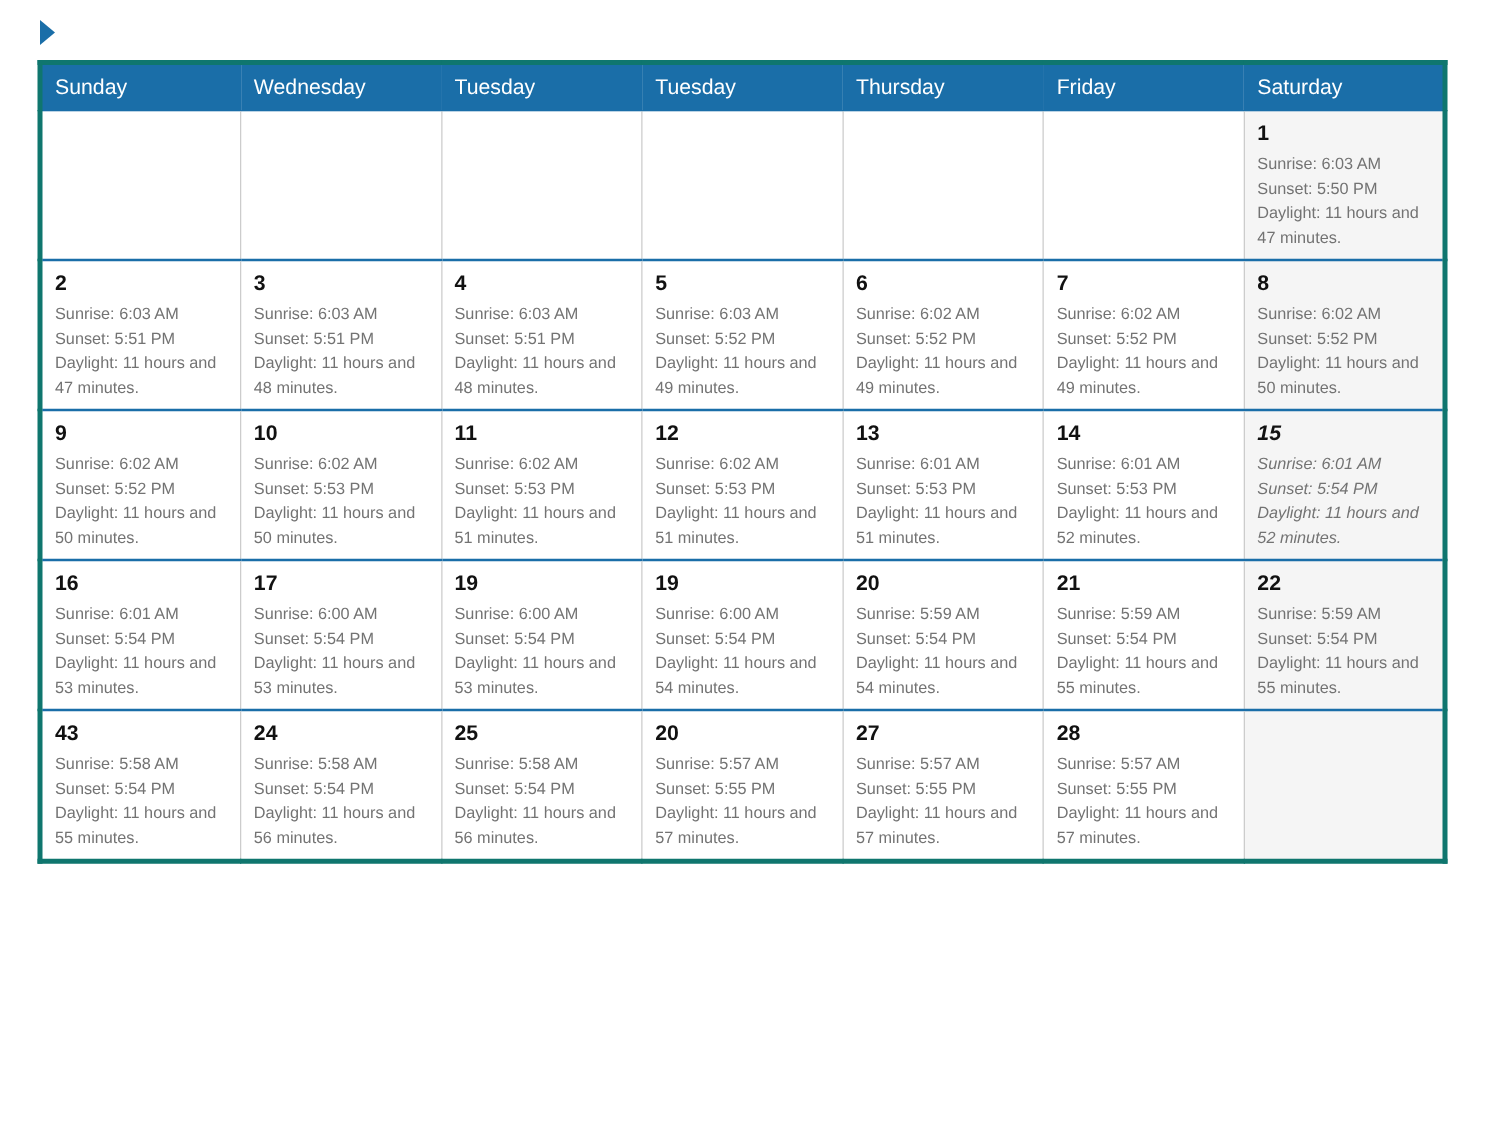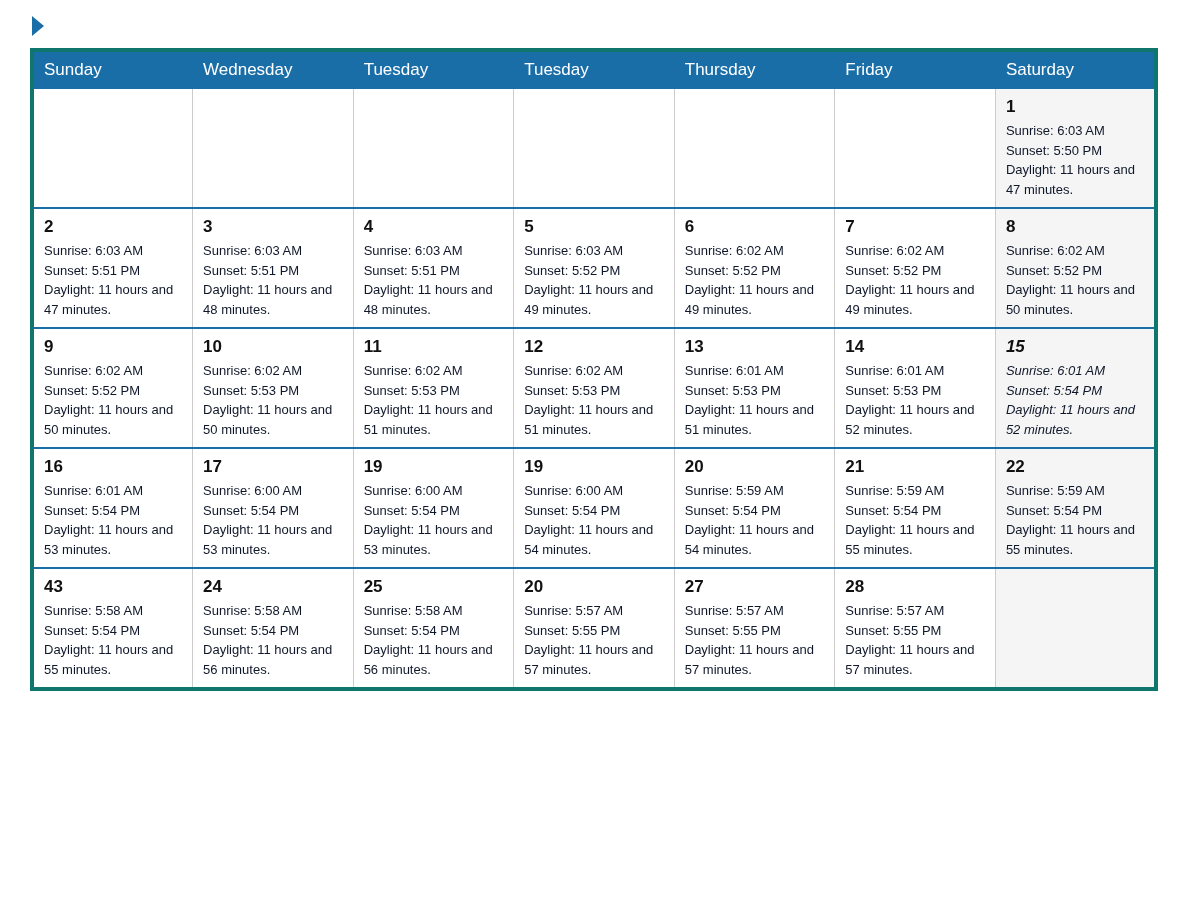--- a/index.html
+++ b/index.html
@@ -83,7 +83,7 @@
     }
     .day-info {
       font-size: 13px;
-      color: #0f172a;
+      color: #737373;
       line-height: 1.5;
     }
     .row-divider td {

